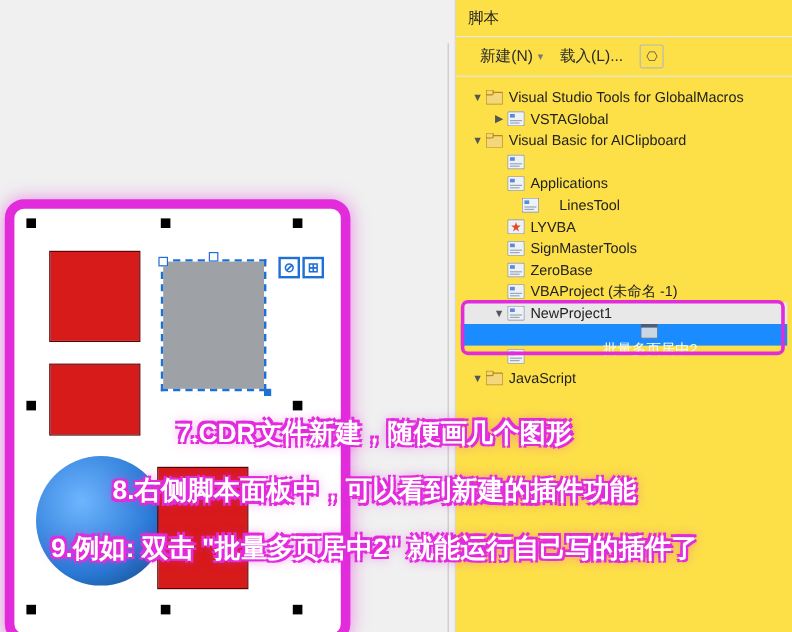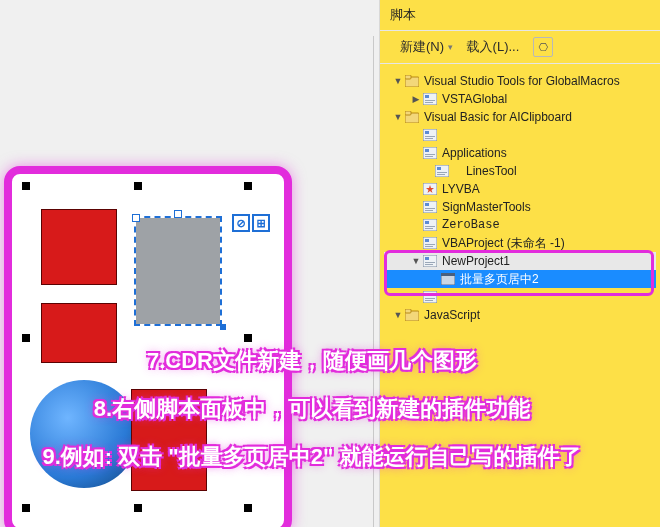--- a/index.html
+++ b/index.html
@@ -290,7 +290,7 @@
         </span>
         <span class="lbl">SignMasterTools</span>
       </div>
-      <div class="tree-row" style="padding-left: 26px; font-family: Liberation Mono, monospace;">
+      <div class="tree-row" style="padding-left: 26px;">
         <span class="tw"></span>
         <span class="ic">
           <svg width="14" height="12">

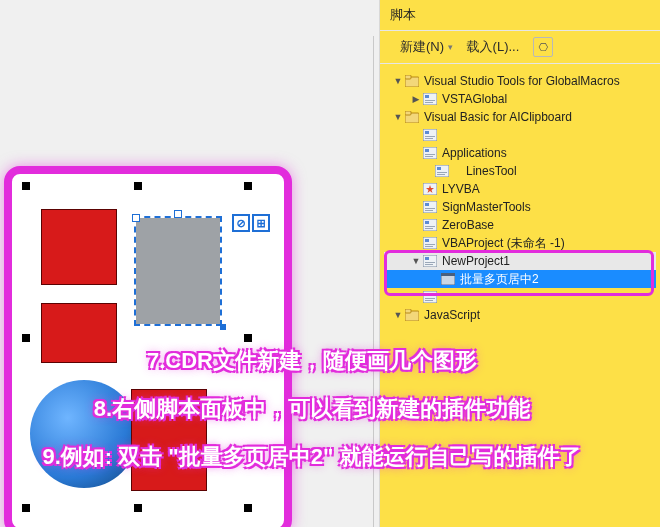--- a/index.html
+++ b/index.html
@@ -104,6 +104,7 @@
   .tree-row.sel {
     background: #1a8cff;
     color: #fff;
+    flex-direction: column;
   }
 
   

